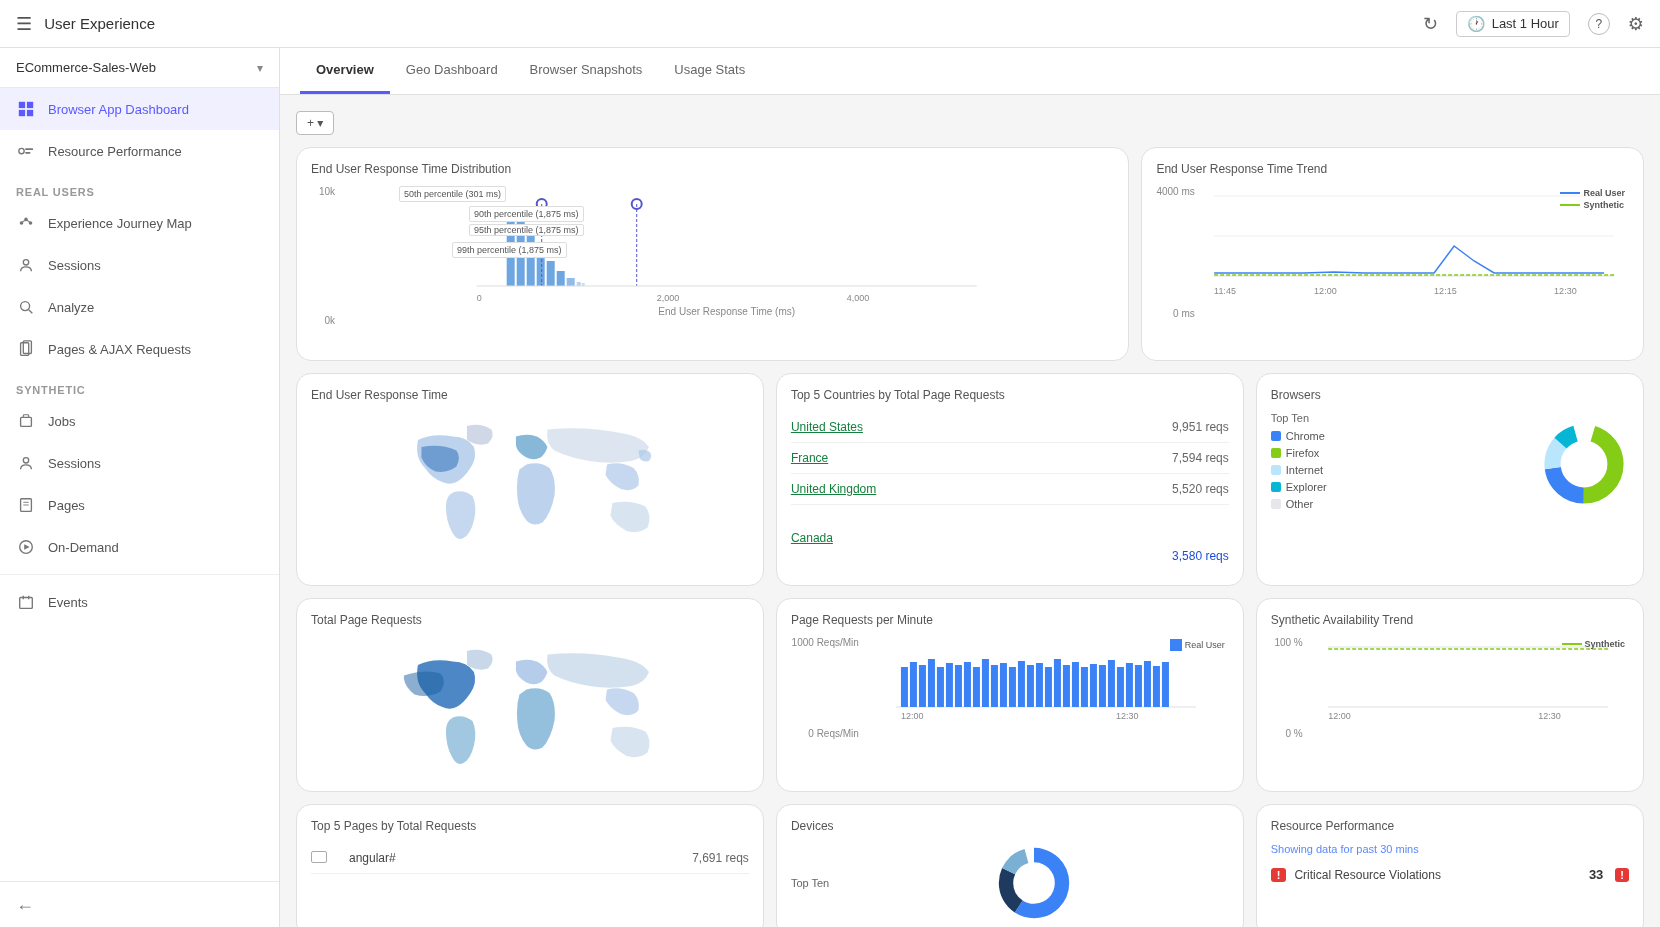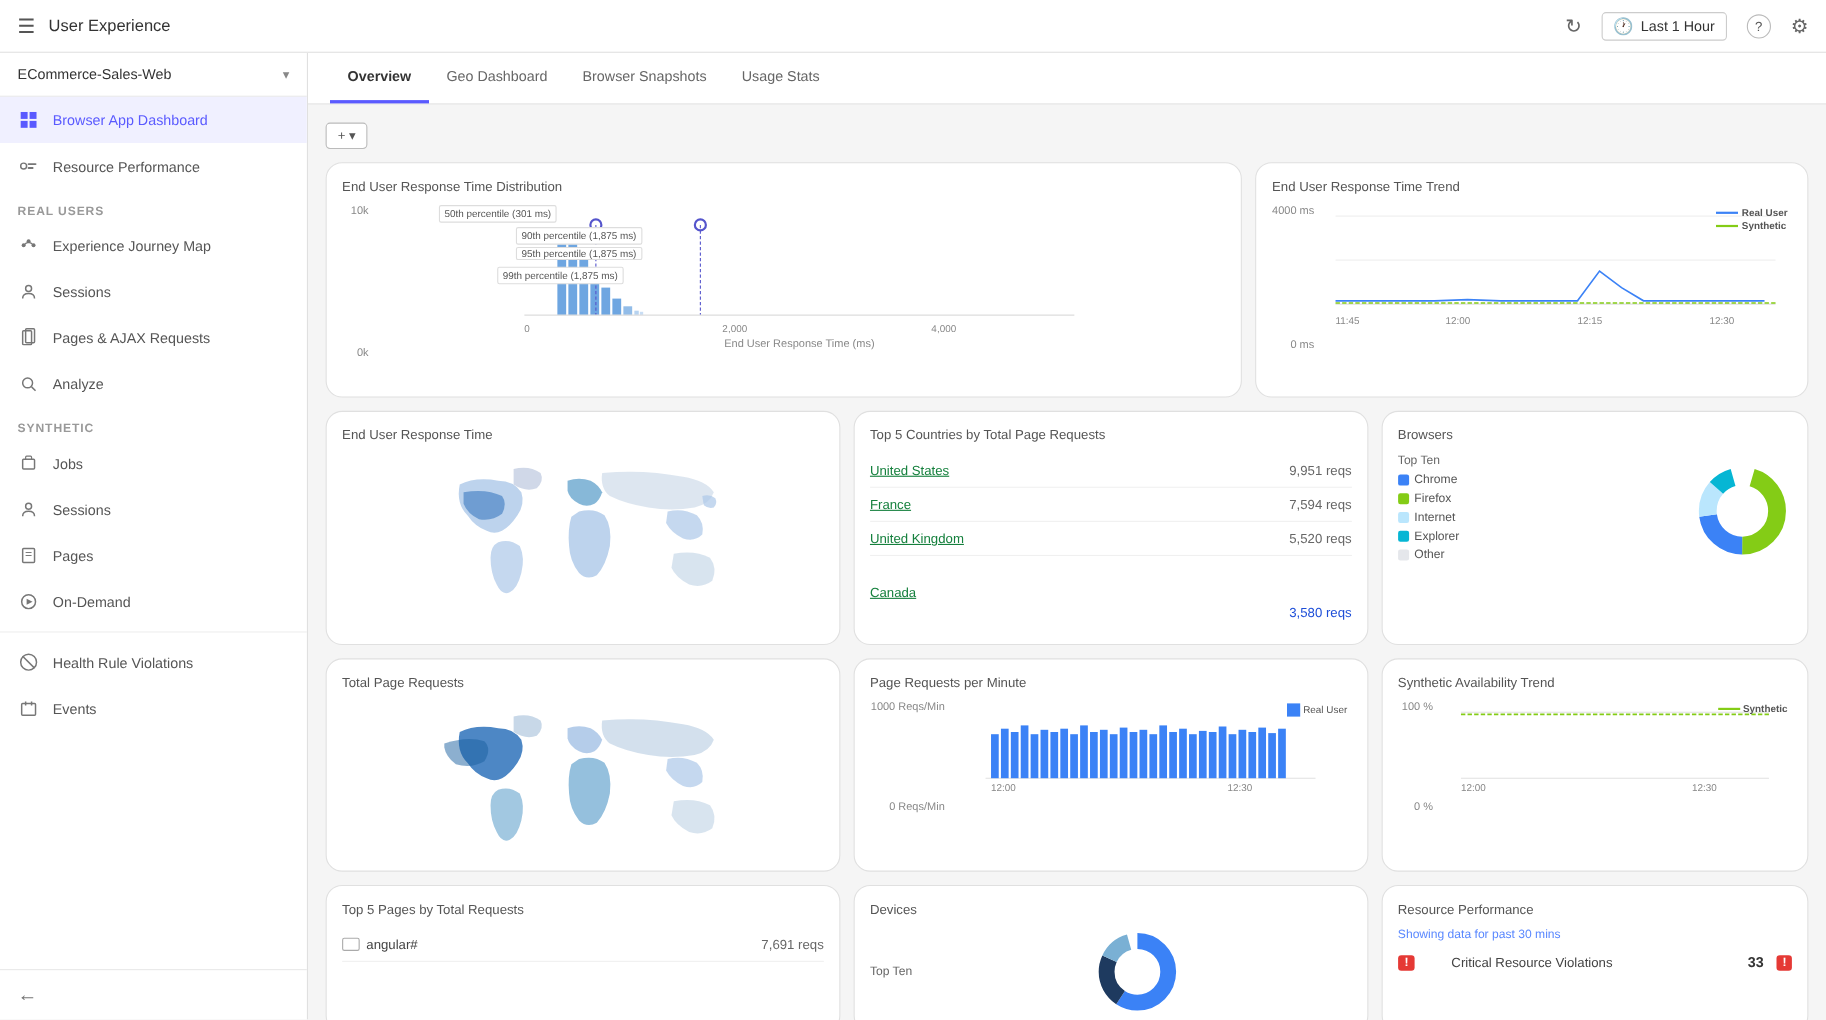--- a/index.html
+++ b/index.html
@@ -141,20 +141,20 @@
     <div class="sidebar-item">
       <span class="icon">
         <svg viewBox="0 0 20 20" width="18" height="18">
+            <circle cx="9" cy="9" r="5" fill="none" stroke="#777" stroke-width="1.5"></circle>
+            <line x1="13" y1="13" x2="17" y2="17" stroke="#777" stroke-width="1.5"></line>
+          </svg>
+      </span>
+      <span>Analyze</span>
+    </div>
+    <div class="sidebar-item">
+      <span class="icon">
+        <svg viewBox="0 0 20 20" width="18" height="18">
             <rect x="4" y="3" width="9" height="14" fill="none" stroke="#777" stroke-width="1.5" rx="1"></rect>
             <rect x="7" y="1" width="9" height="14" fill="none" stroke="#777" stroke-width="1.5" rx="1"></rect>
           </svg>
       </span>
       <span>Pages &amp; AJAX Requests</span>
-    </div>
-    <div class="sidebar-item">
-      <span class="icon">
-        <svg viewBox="0 0 20 20" width="18" height="18">
-            <circle cx="9" cy="9" r="5" fill="none" stroke="#777" stroke-width="1.5"></circle>
-            <line x1="13" y1="13" x2="17" y2="17" stroke="#777" stroke-width="1.5"></line>
-          </svg>
-      </span>
-      <span>Analyze</span>
     </div>
 
     <div class="sidebar-section-label">SYNTHETIC</div>

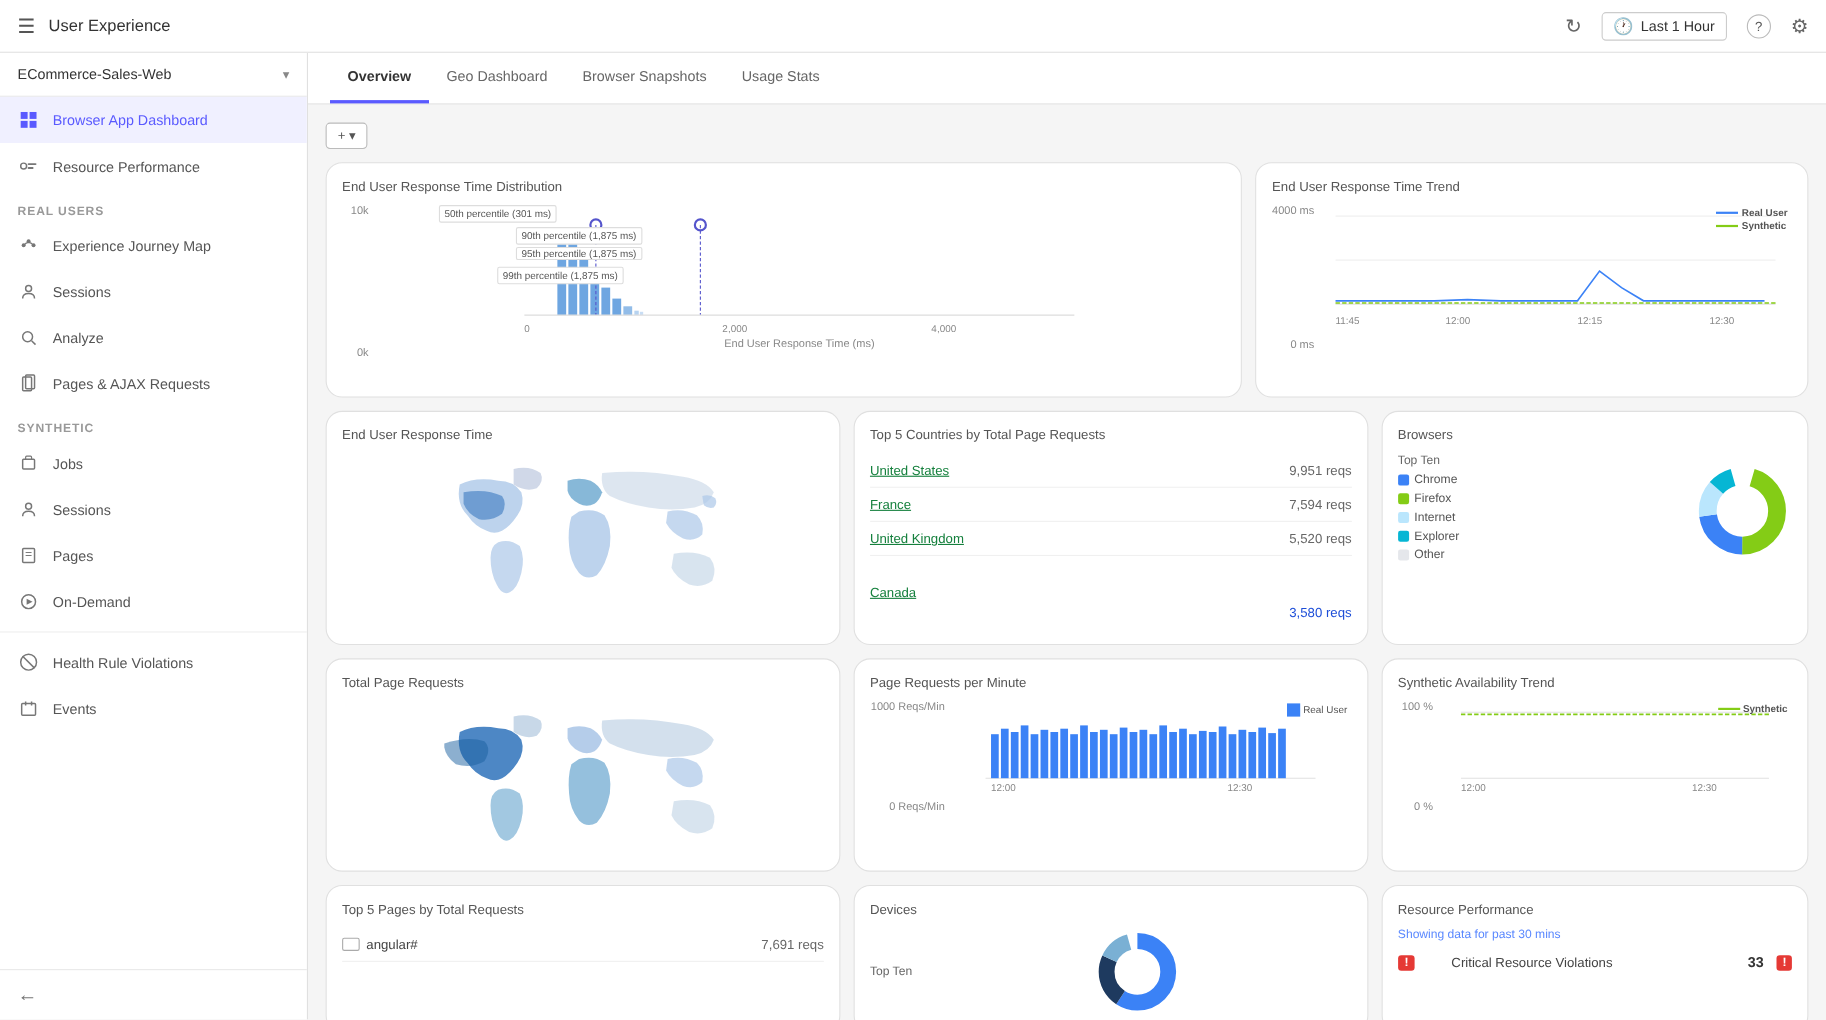--- a/index.html
+++ b/index.html
@@ -199,15 +199,6 @@
 
     <div style="border-top:1px solid #eee;margin:6px 0;"></div>
 
-    <div class="sidebar-item">
-      <span class="icon">
-        <svg viewBox="0 0 20 20" width="18" height="18">
-            <circle cx="10" cy="10" r="8" fill="none" stroke="#777" stroke-width="1.5"></circle>
-            <line x1="4" y1="4" x2="16" y2="16" stroke="#777" stroke-width="1.5"></line>
-          </svg>
-      </span>
-      <span>Health Rule Violations</span>
-    </div>
     <div class="sidebar-item">
       <span class="icon">
         <svg viewBox="0 0 20 20" width="18" height="18">

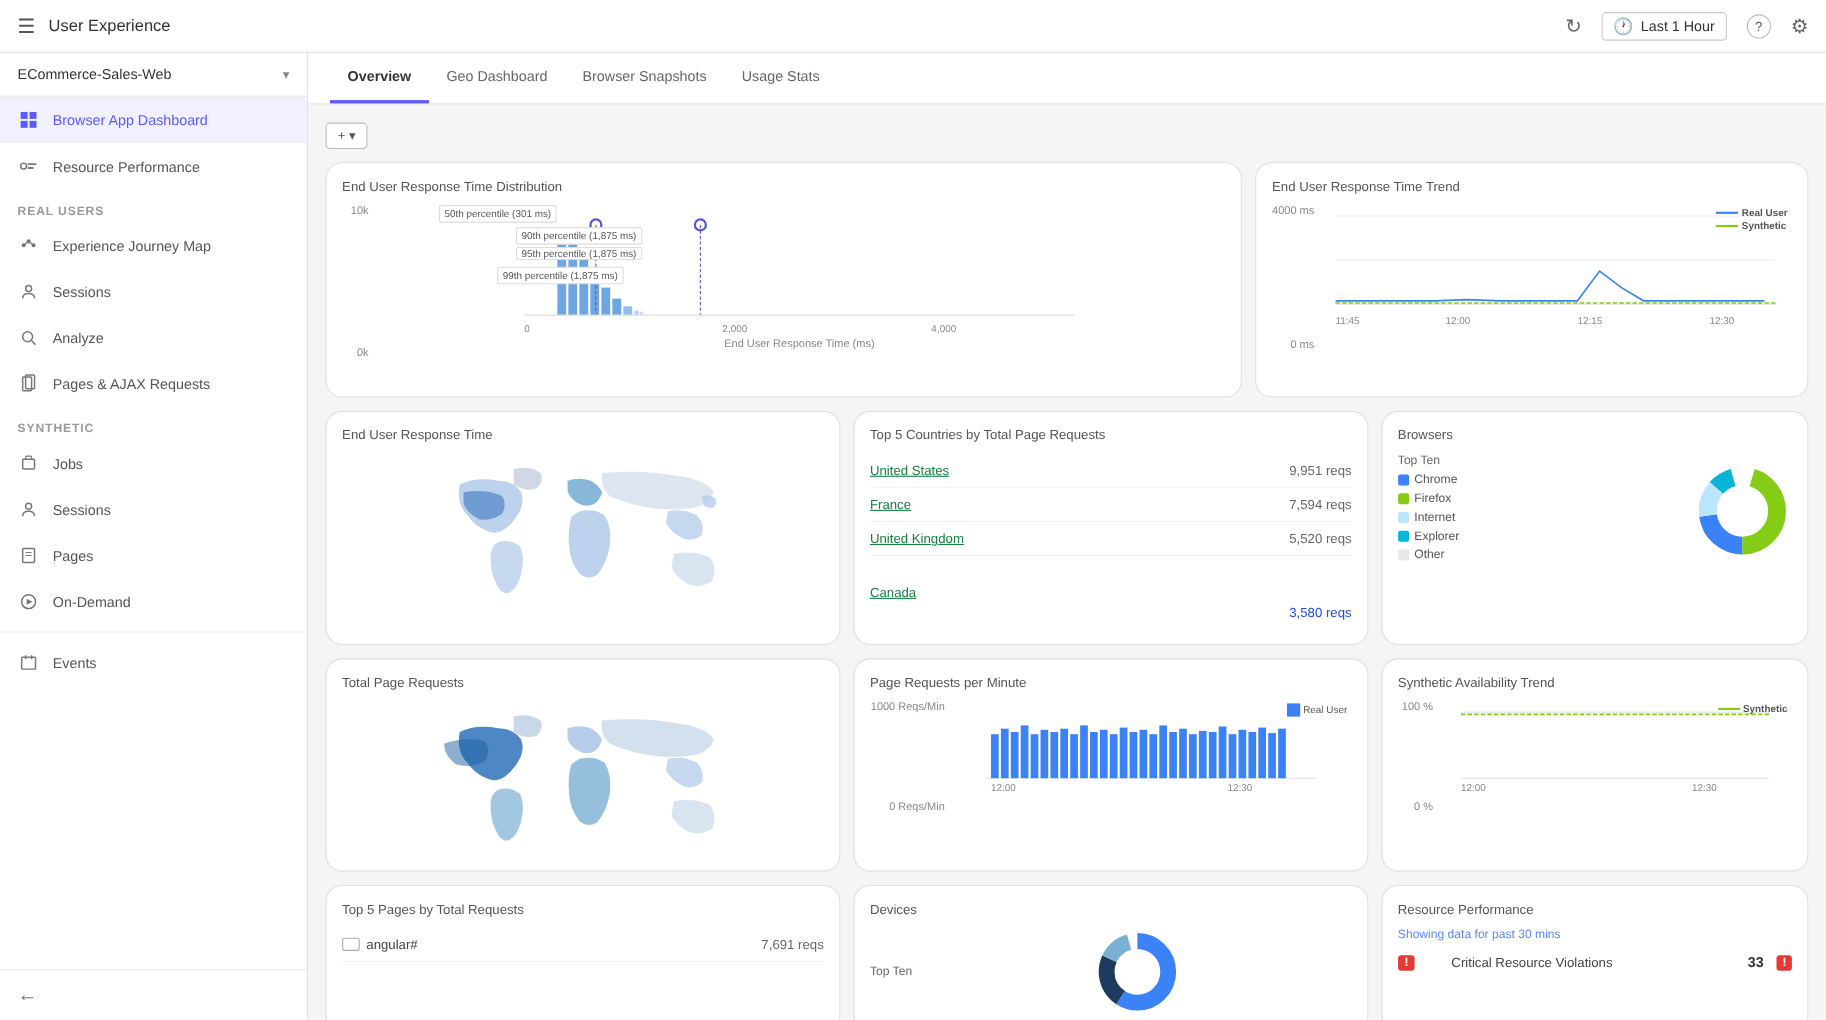--- a/index.html
+++ b/index.html
@@ -512,7 +512,7 @@
         <div class="card" style="flex:1.1;">
           <div class="card-title">Top 5 Pages by Total Requests</div>
           <div class="pages-row">
-            <div style="display:flex;align-items:center;gap:6px;">
+            <div style="display:flex;gap:22px;">
               <div class="page-icon"></div>
               <span style="font-size:12px;color:#444;">angular#</span>
             </div>

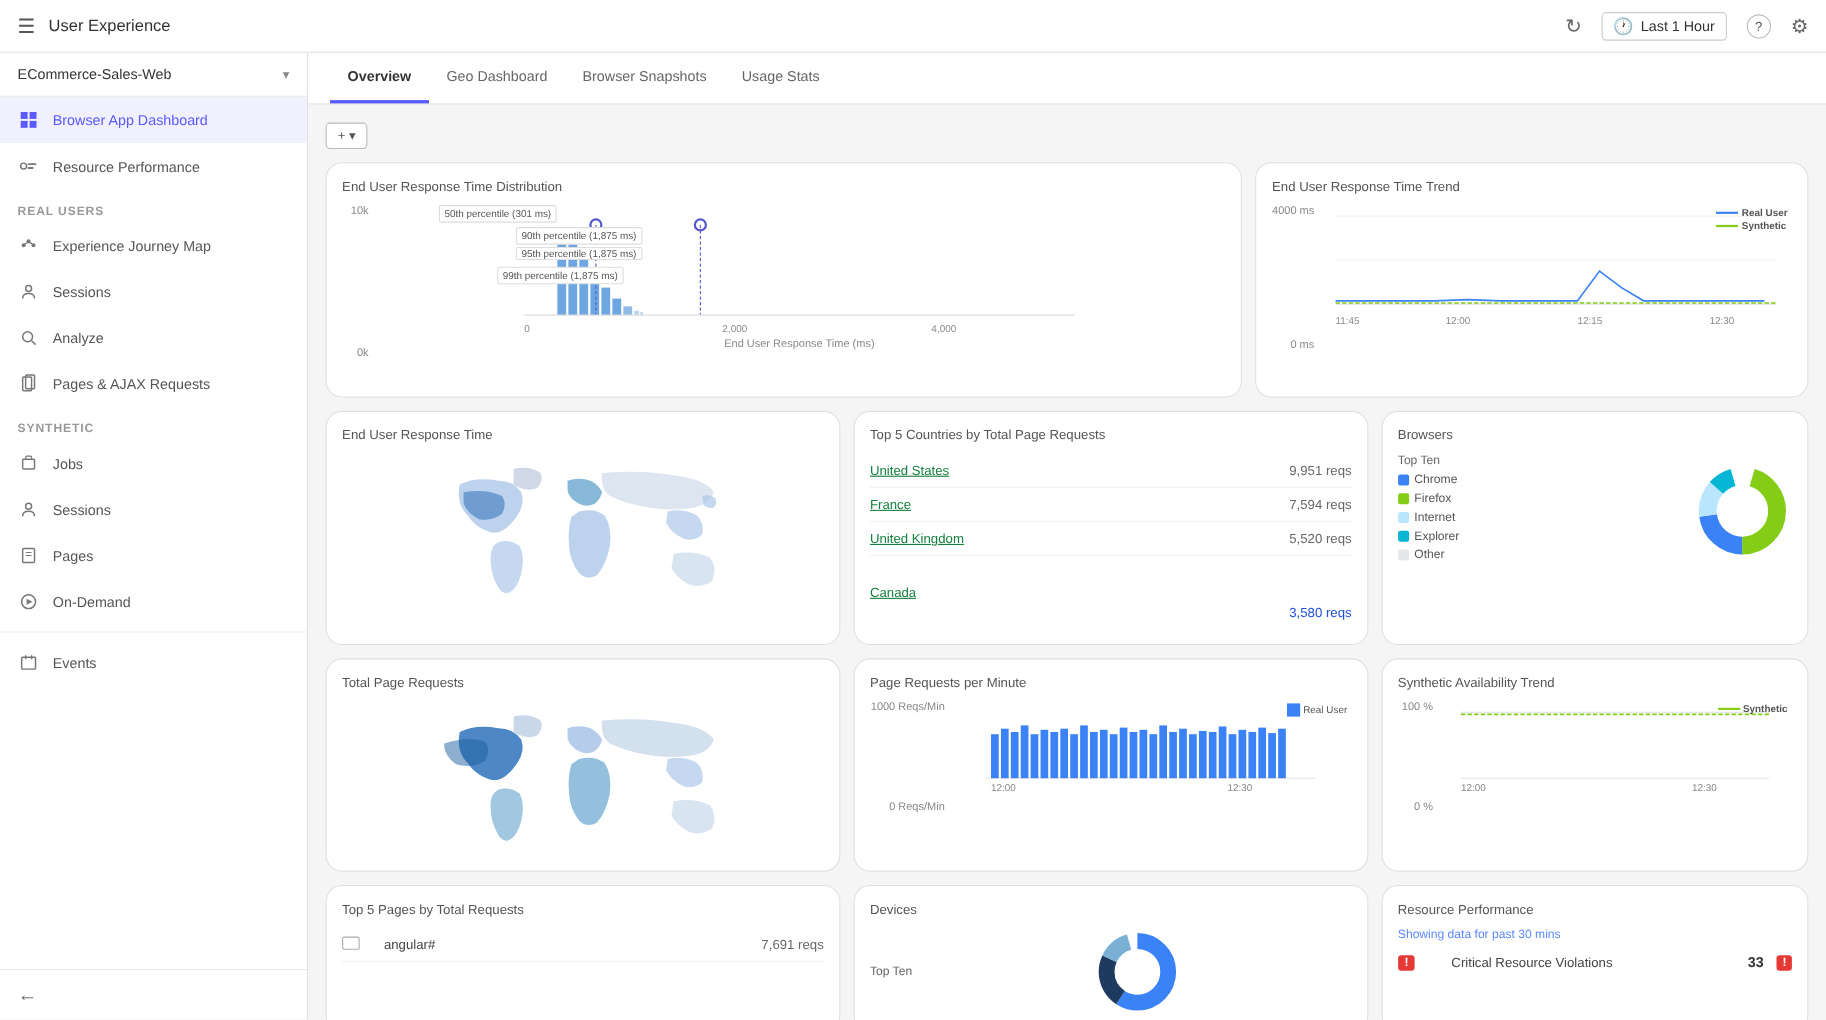--- a/index.html
+++ b/index.html
@@ -540,7 +540,7 @@
           <div class="resource-info">Showing data for past 30 mins</div>
           <div class="resource-row">
             <span class="resource-badge">!</span>
-            <span style="font-size:12px;color:#444;margin-left:25px;">Critical Resource Violations</span>
+            <span style="font-size:12px;color:#444;">Critical Resource Violations</span>
             <span style="font-size:13px;color:#333;font-weight:600;margin-left:auto;">33</span>
             <span style="background:#e53935;color:#fff;border-radius:3px;padding:1px 5px;font-size:11px;font-weight:700;margin-left:4px;">!</span>
           </div>

